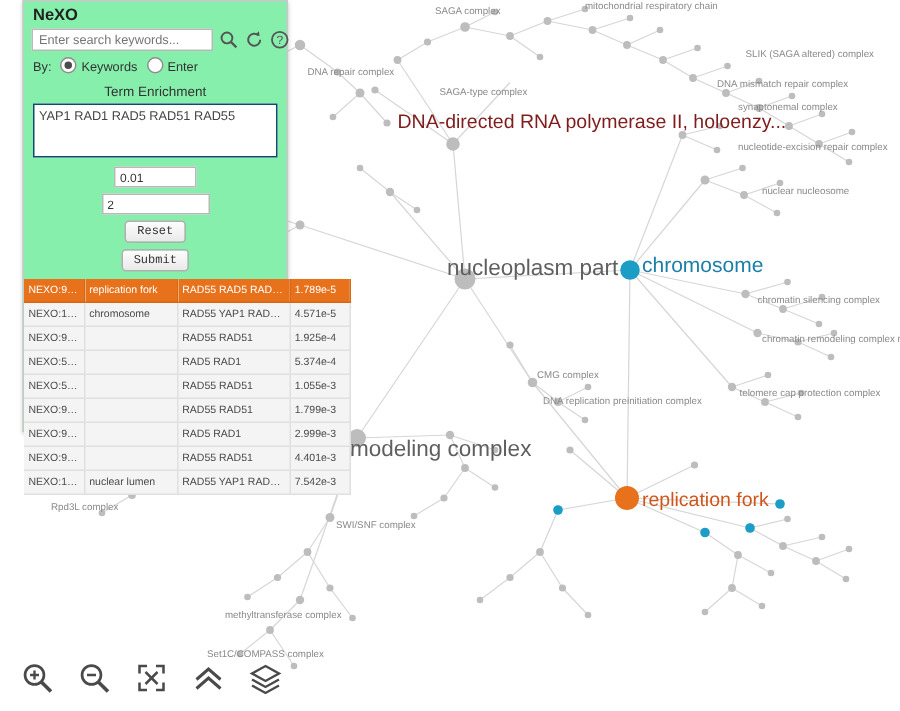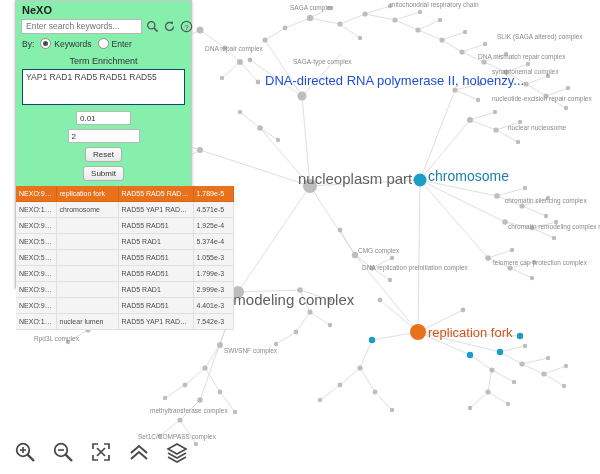--- a/index.html
+++ b/index.html
@@ -15,7 +15,7 @@
   
   .glabel{position:absolute;color:#8a8a8a;font-size:6.5px;white-space:nowrap;}
   .glabel.med{font-size:8px;color:#7d7d7d;}
-  .glabel.big{font-size:13px;color:#1d4ed8;}
+  .glabel.big{font-size:13px;color:#7f1d1d;}
   .glabel.huge{font-size:15px;color:#5f5f5f;}
   .glabel.orange{color:#d1551b;font-size:13px;}
   .glabel.blue{color:#1b7fa8;font-size:14px;}

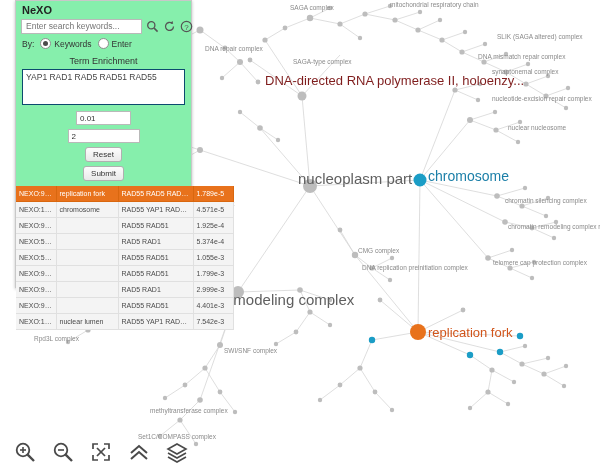--- a/index.html
+++ b/index.html
@@ -70,7 +70,7 @@
   .btn{
     height:15px;padding:0 7px;font-size:8px;border:1px solid #b0b0b0;border-radius:3px;
     background:linear-gradient(#fdfdfd,#e9e9e9);color:#333;cursor:pointer;
-    font-family:Liberation Sans, sans-serif;
+    font-family:Liberation Mono, monospace;
   }
 
   

